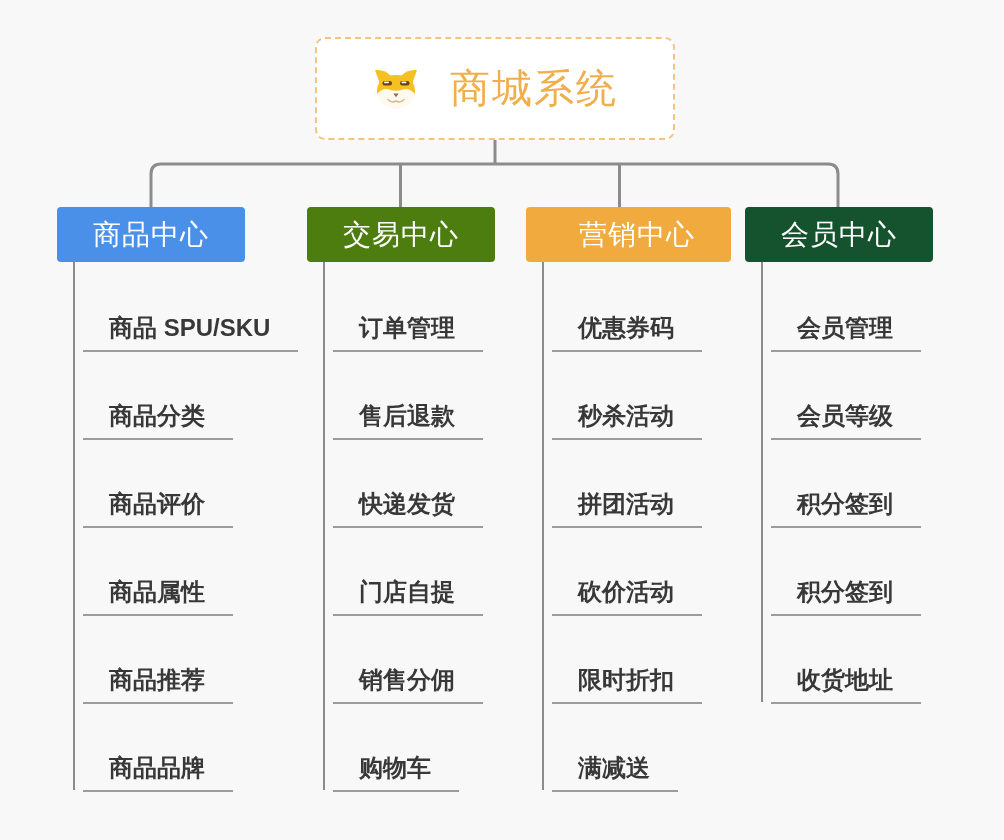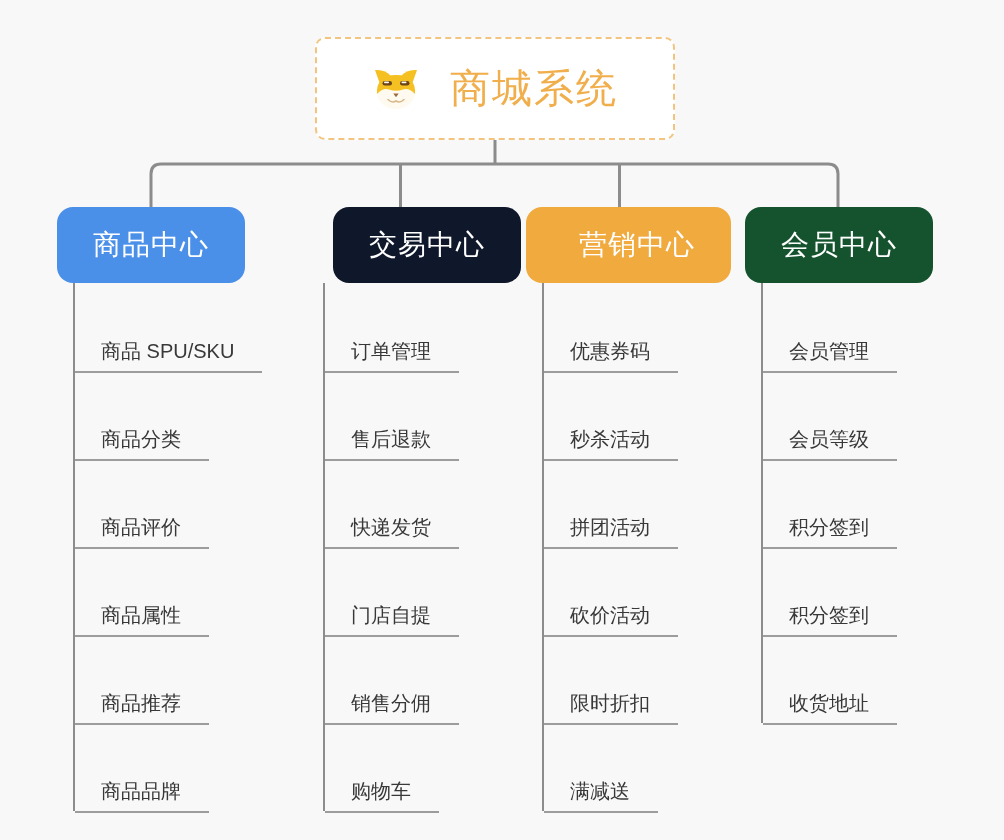--- a/index.html
+++ b/index.html
@@ -20,7 +20,7 @@
   
   .column{position:absolute;top:207px;width:250px;}
   .branch-box{
-    width:188px;height:76px;border-radius:16px;color:#ffffff;font-size:28px;
+    width:188px;height:55px;border-radius:4px;color:#ffffff;font-size:28px;
     display:flex;align-items:center;justify-content:center;letter-spacing:1px;cursor:default;text-align:right;
   }
   .children{margin-left:16px;border-left:2px solid #8c8c8c;}

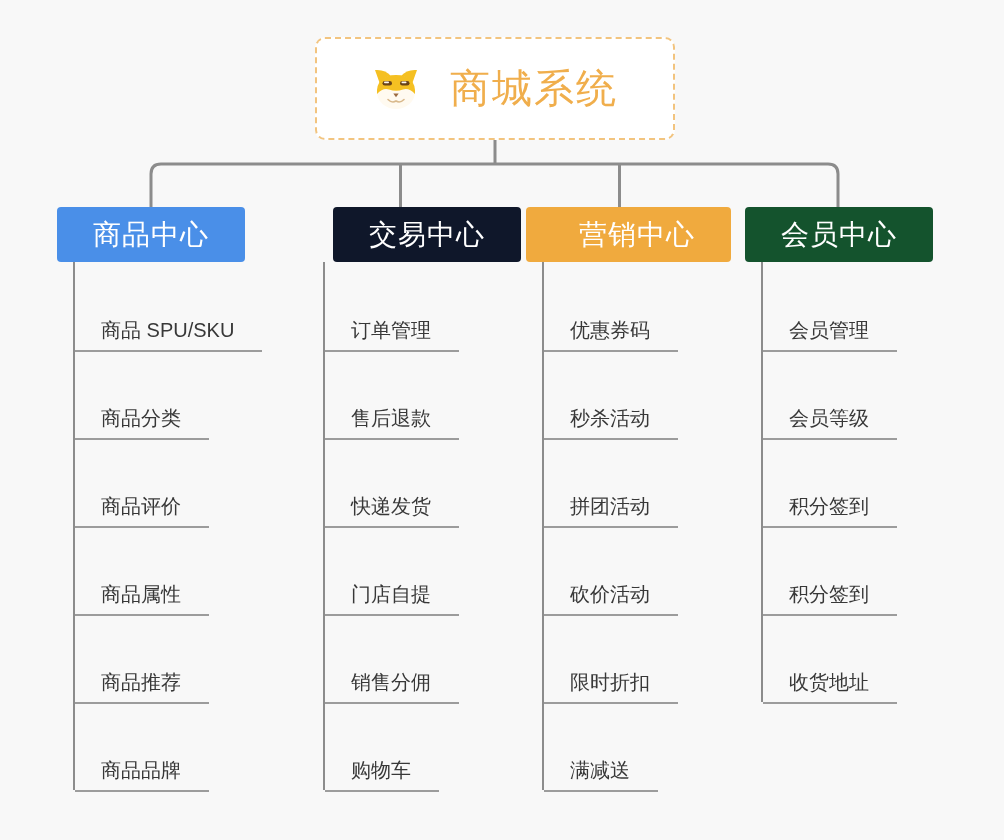--- a/index.html
+++ b/index.html
@@ -86,7 +86,7 @@
   </div>
 
   <div class="column" style="left:307px">
-    <div class="branch-box" style="background-color: #0f172a; margin-left: 26px;">交易中心</div>
+    <div class="branch-box" style="background-color: #4d7c0f;">交易中心</div>
     <div class="children">
       <div class="child">
           <span class="child-label">订单管理</span>

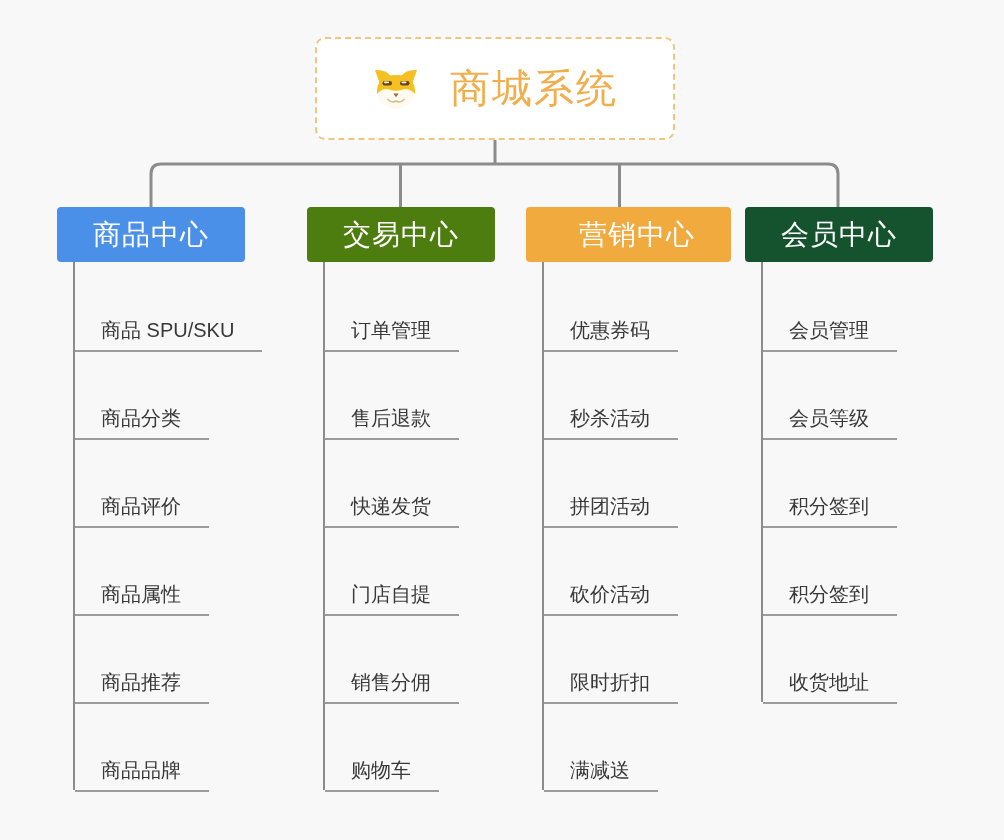--- a/index.html
+++ b/index.html
@@ -26,9 +26,9 @@
   .children{margin-left:16px;border-left:2px solid #8c8c8c;}
   .child{height:88px;position:relative;}
   .child-label{
-    position:absolute;left:0;bottom:-2px;white-space:nowrap;
+    position:absolute;left:8px;bottom:-2px;white-space:nowrap;
     border-bottom:2px solid #9c9c9c;
-    padding:0 28px 6px 26px;font-size:20px;color:#383838;
+    padding:0 28px 6px 26px;font-size:24px;color:#383838;font-weight:bold;
   }
 </style>
 </head>

